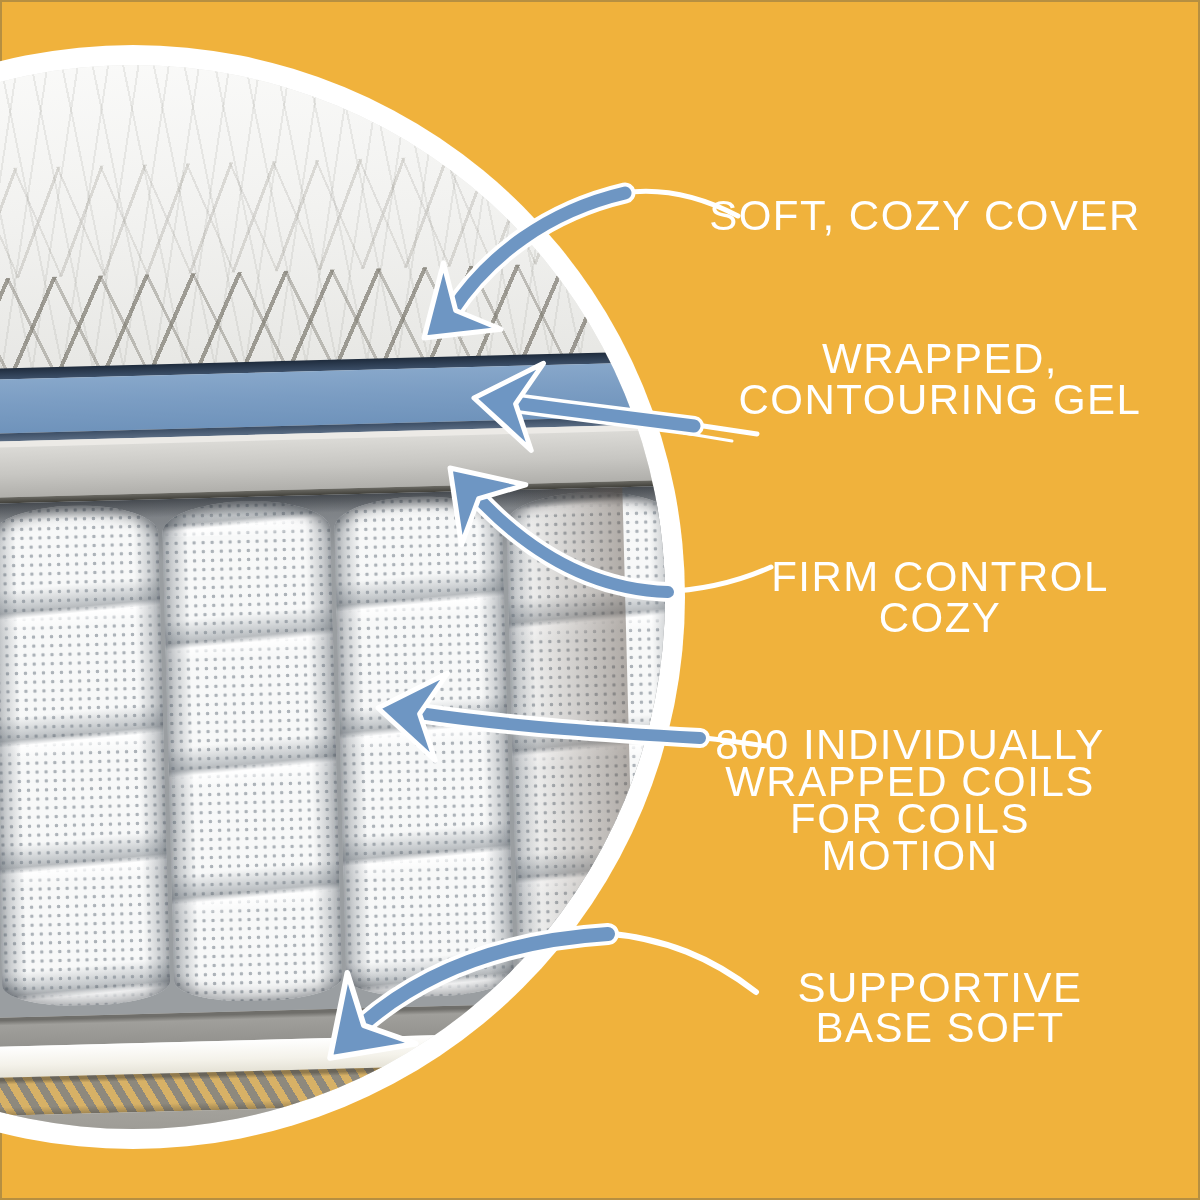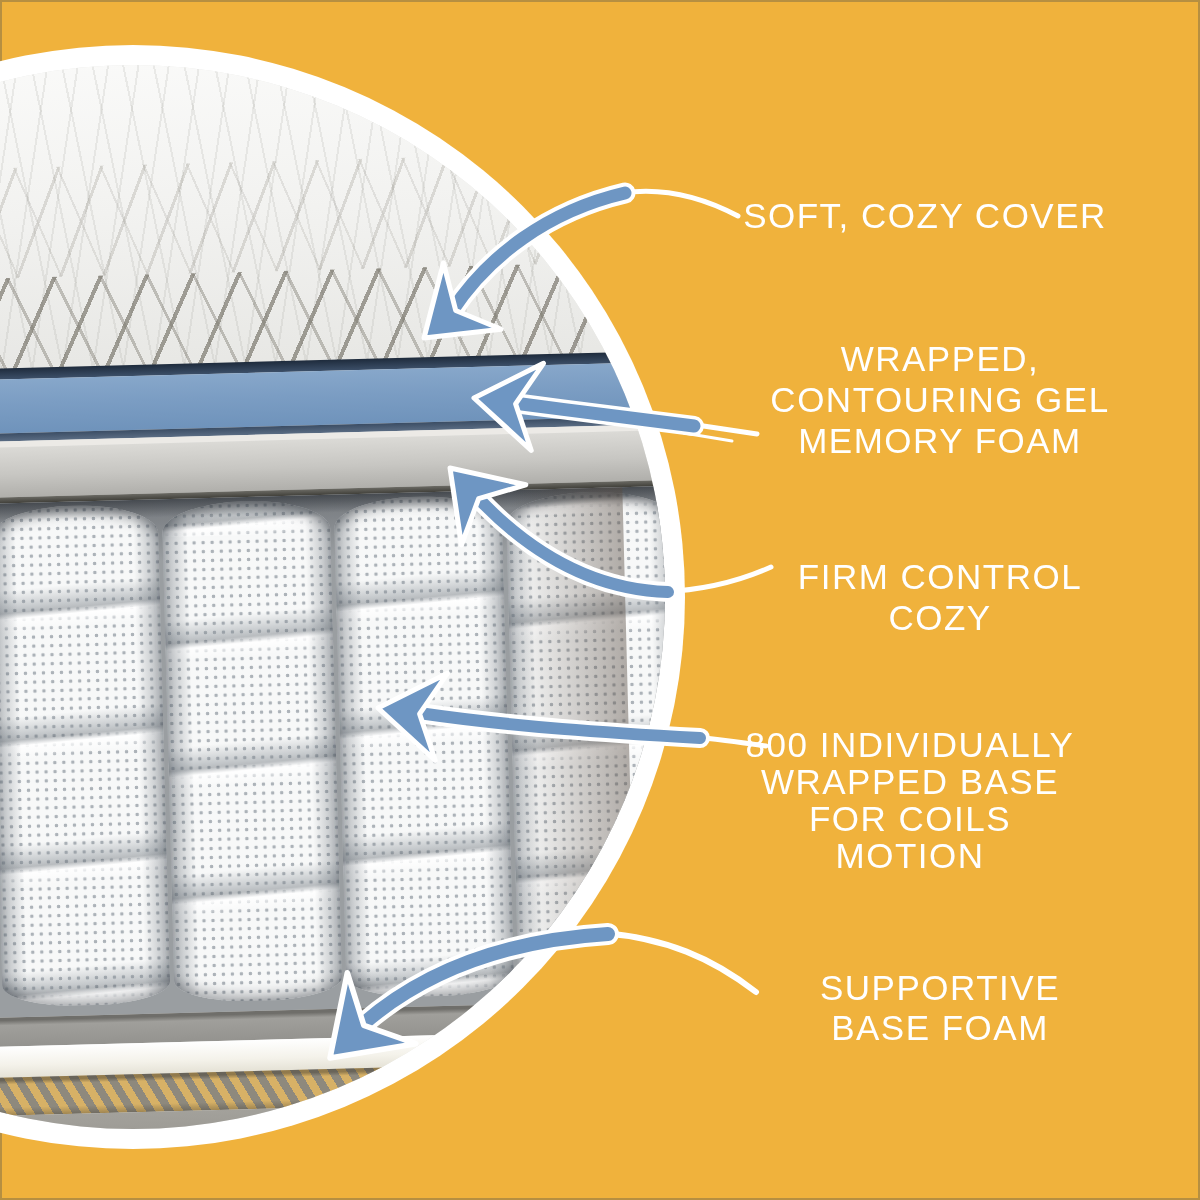--- a/index.html
+++ b/index.html
@@ -67,7 +67,7 @@
 
   
   .callout{position:absolute;width:470px;text-align:center;color:#ffffff;
-           font-size:35px;letter-spacing:1.5px;font-weight:400;}
+           font-size:42px;letter-spacing:1.5px;font-weight:400;}
   .callout .line{display:block;}
   .c1{left:690px;top:196px;line-height:40px;}
   .c2{left:705px;top:338px;line-height:41px;}

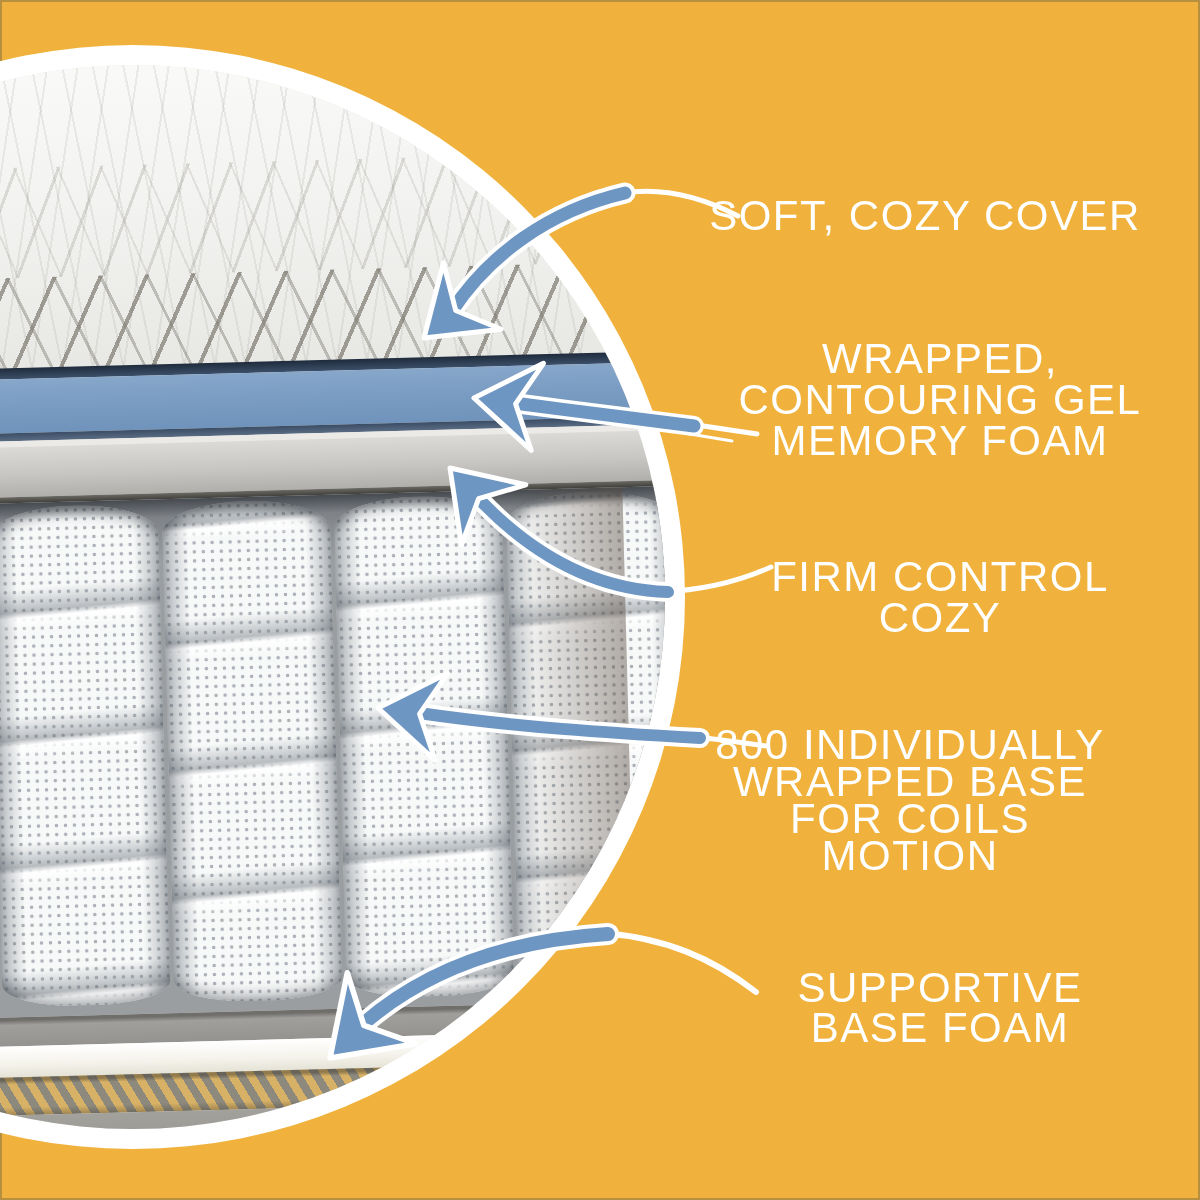--- a/index.html
+++ b/index.html
@@ -153,7 +153,6 @@
   <div class="callout c2">
     <span class="line">WRAPPED,</span>
     <span class="line">CONTOURING GEL</span>
-    <span class="line">MEMORY FOAM</span>
   </div>
   <div class="callout c3">
     <span class="line">FIRM CONTROL</span>

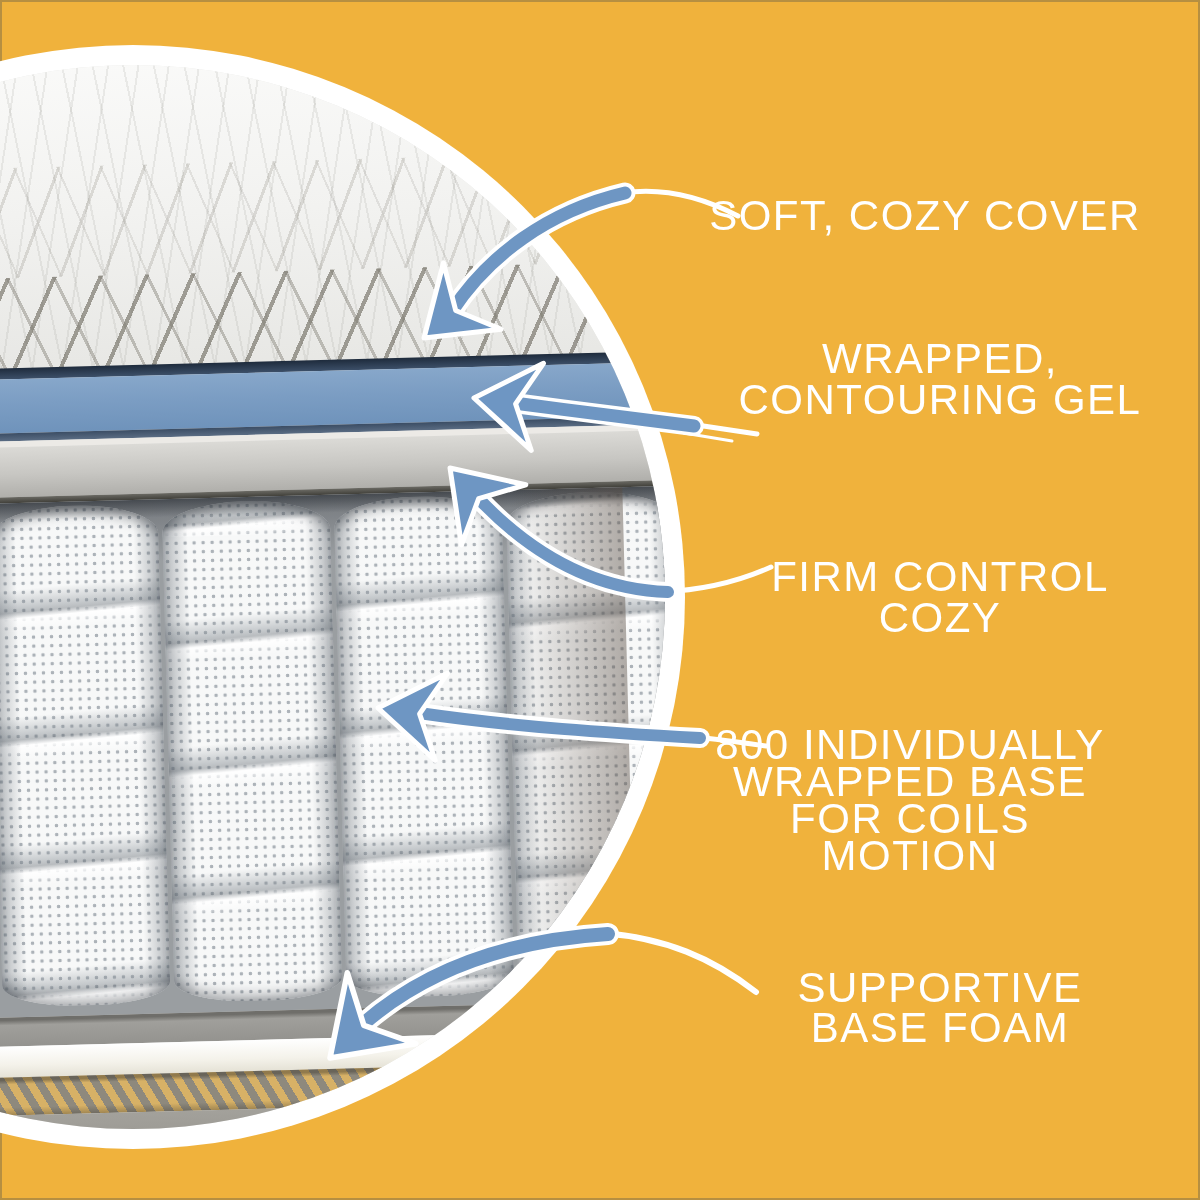--- a/index.html
+++ b/index.html
@@ -160,7 +160,7 @@
   </div>
   <div class="callout c4">
     <span class="line">800 INDIVIDUALLY</span>
-    <span class="line">WRAPPED BASE</span>
+    <span class="line">WRAPPED COILS</span>
     <span class="line">FOR COILS</span>
     <span class="line">MOTION</span>
   </div>

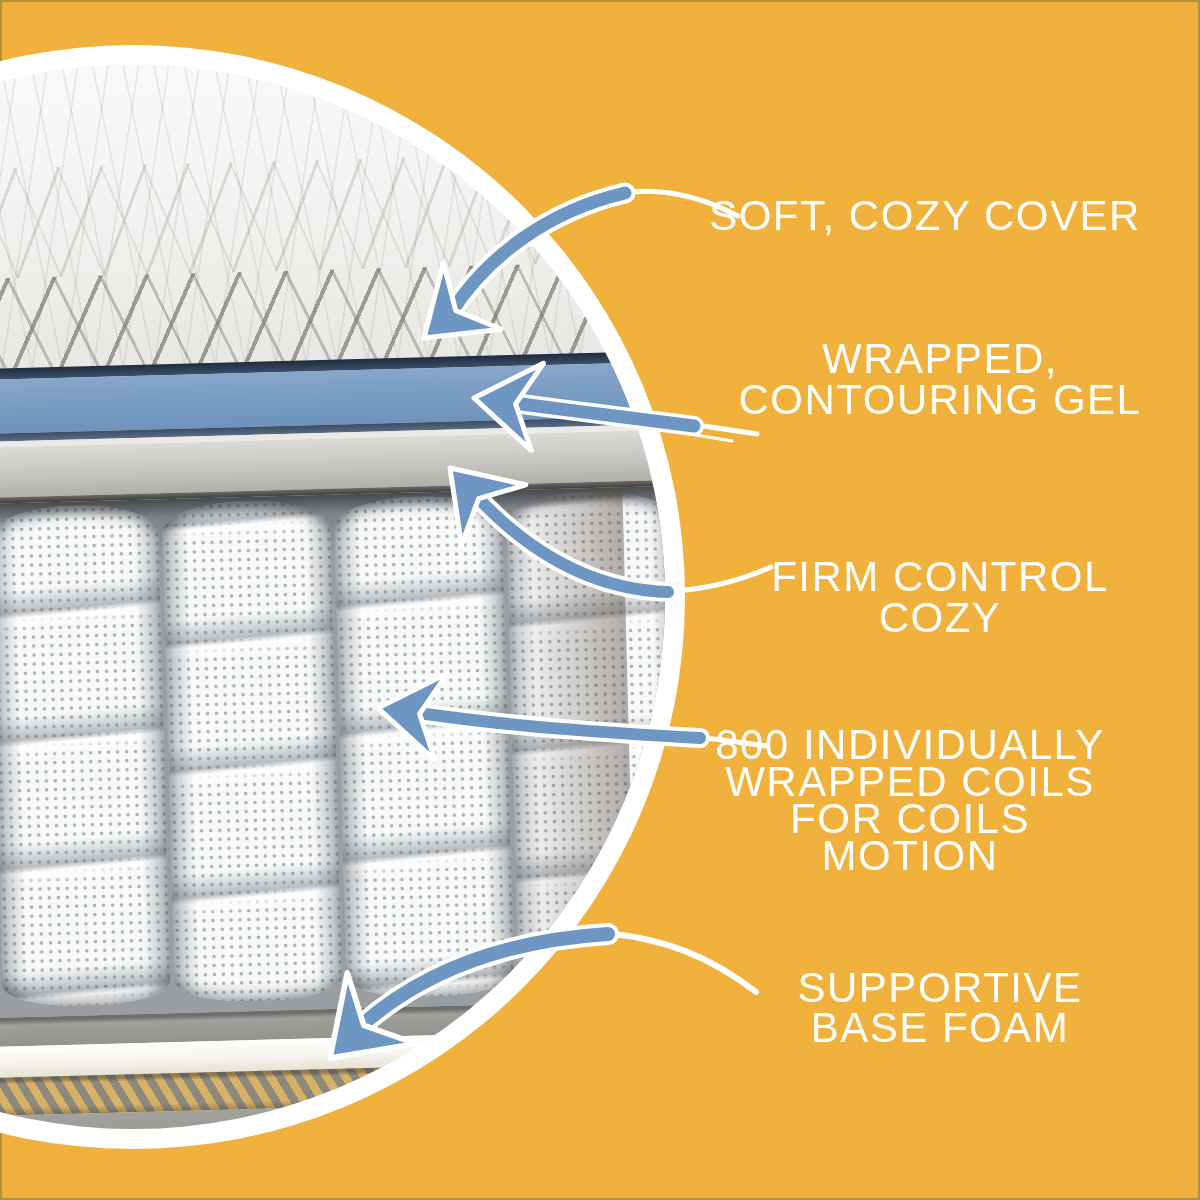--- a/index.html
+++ b/index.html
@@ -166,7 +166,7 @@
   </div>
   <div class="callout c5">
     <span class="line">SUPPORTIVE</span>
-    <span class="line">BASE FOAM</span>
+    <span class="line">BASE SOFT</span>
   </div>
 
 </div>

